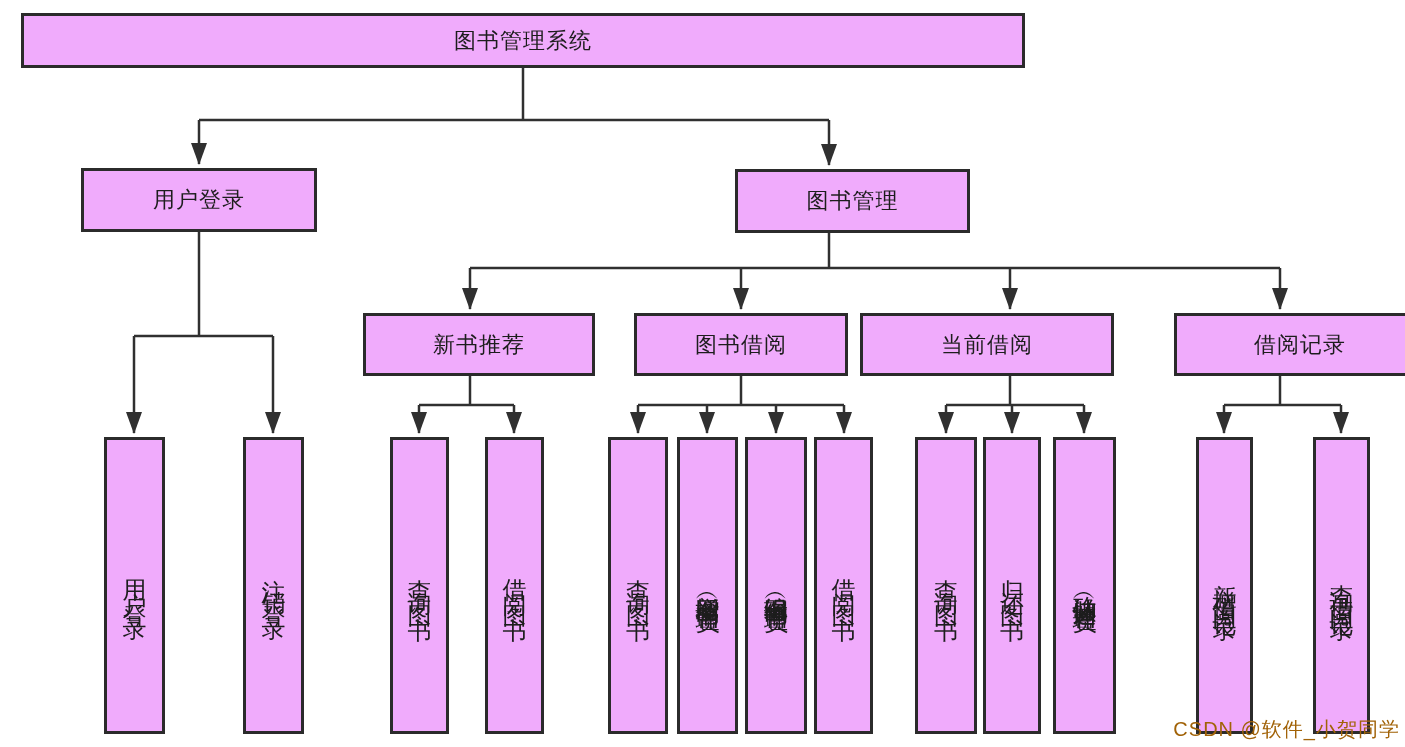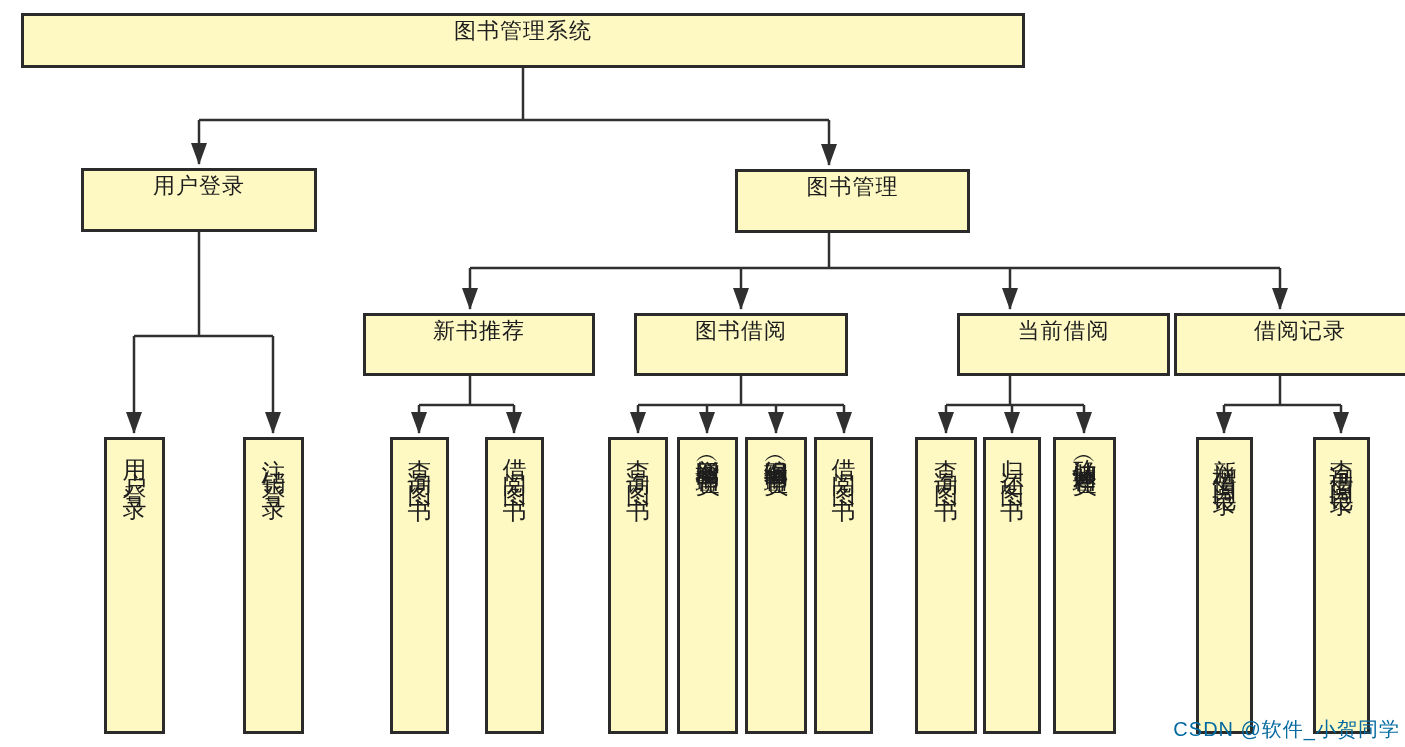--- a/index.html
+++ b/index.html
@@ -14,10 +14,10 @@
   .node{
     position:absolute;
     box-sizing:border-box;
-    background:#fef9c3;
+    background:#f0abfc;
     border:3px solid #2b2b2b;
     display:flex;
-    align-items:flex-start;
+    align-items:center;
     justify-content:center;
     color:#1d1d1d;
     font-size:22px;

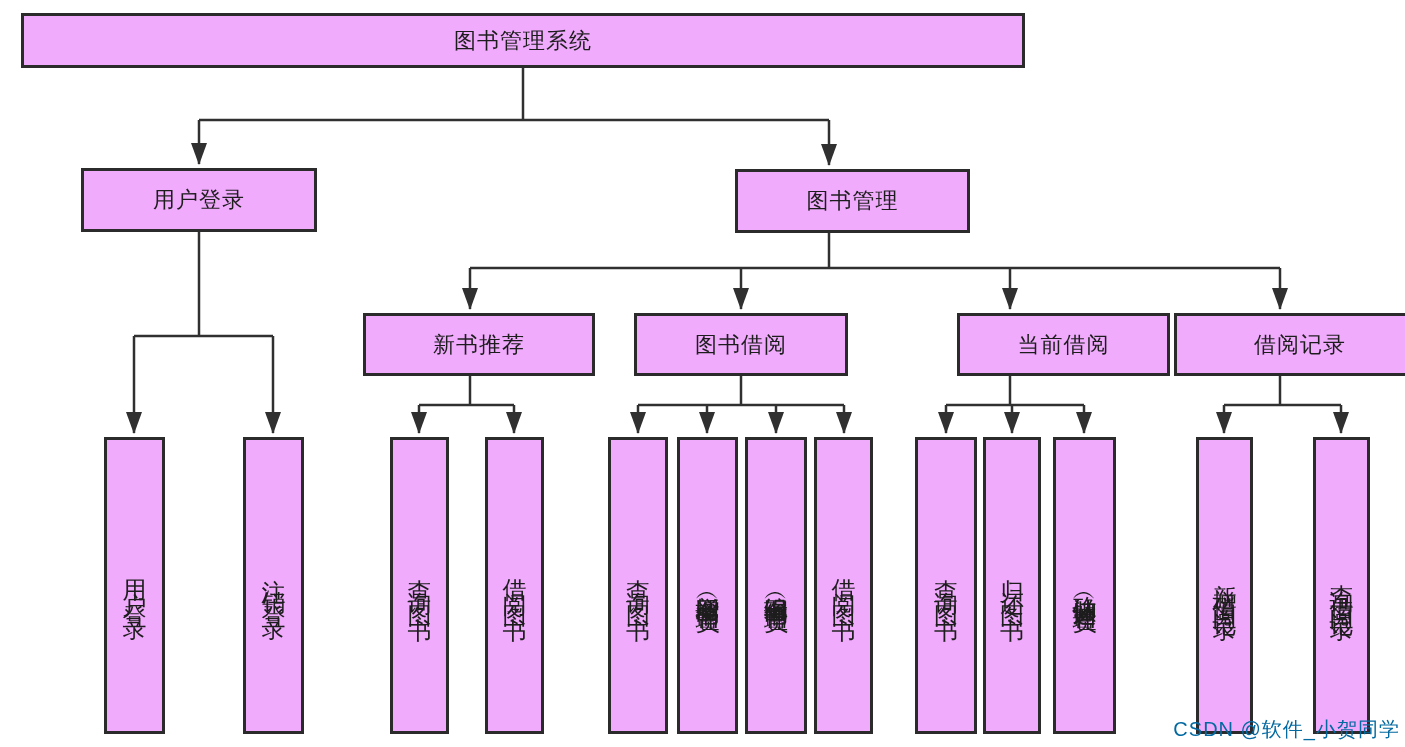--- a/index.html
+++ b/index.html
@@ -33,7 +33,7 @@
   .lv3{top:313px;height:63px;}
   #n-new-book{left:363px;width:232px;}
   #n-book-borrow{left:634px;width:214px;font-family:Liberation Serif, serif;}
-  #n-current-borrow{left:957px;width:213px;}
+  #n-current-borrow{left:860px;width:254px;}
   #n-borrow-record{left:1174px;width:252px;}
   
   .leaf{top:437px;height:297px;}

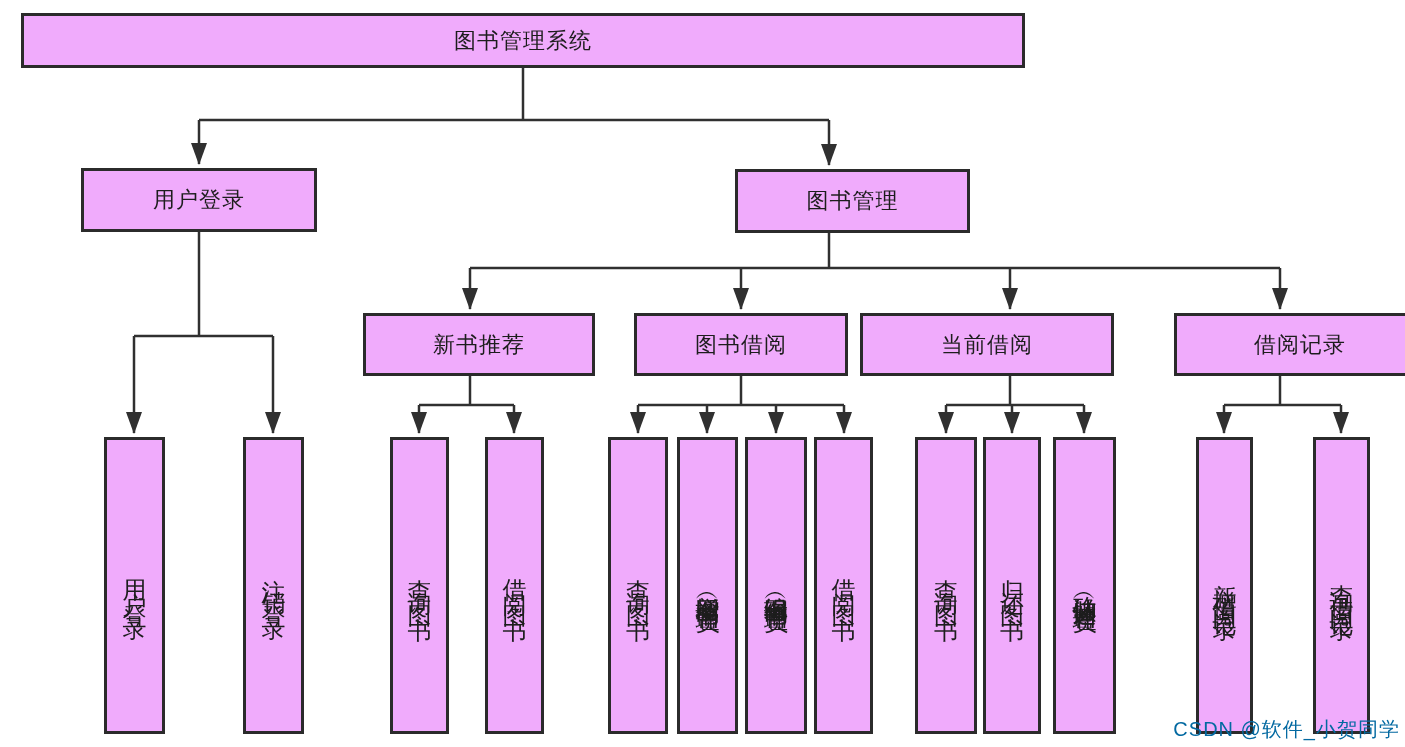--- a/index.html
+++ b/index.html
@@ -62,7 +62,7 @@
     right:5px;
     bottom:4px;
     font-size:20px;
-    color:#0369a1;
+    color:#a16207;
     letter-spacing:1px;
     z-index:3;
   }

